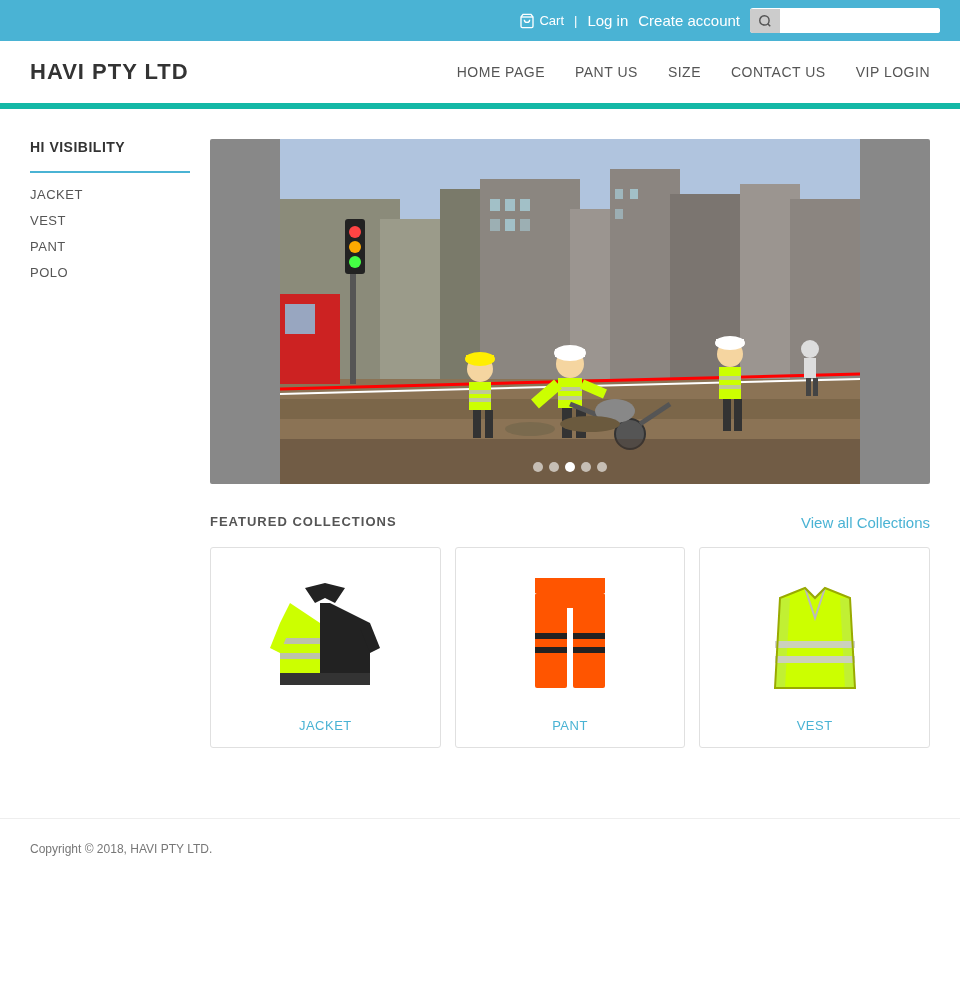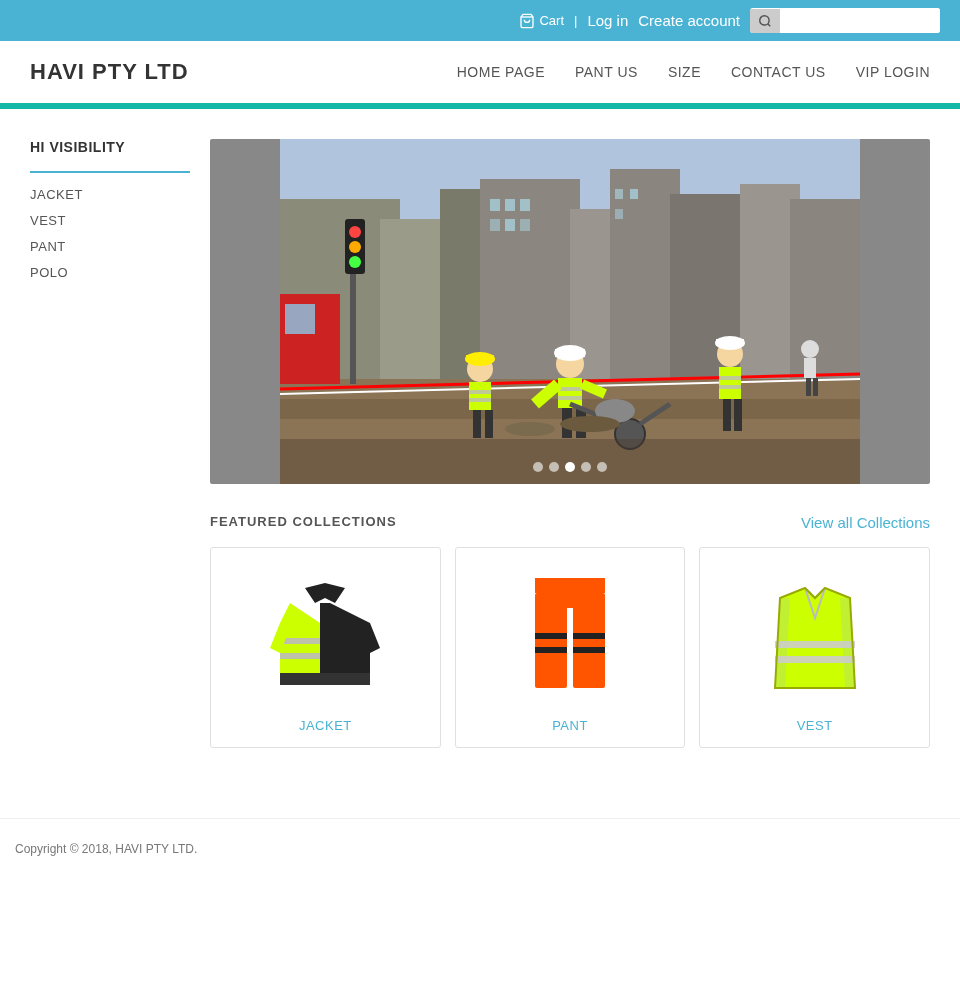--- a/index.html
+++ b/index.html
@@ -189,7 +189,7 @@
     
     .footer {
       border-top: 1px solid #eee;
-      padding: 20px 15px;
+      padding: 20px 30px;
       margin-top: 40px;
     }
     .footer-copyright {

